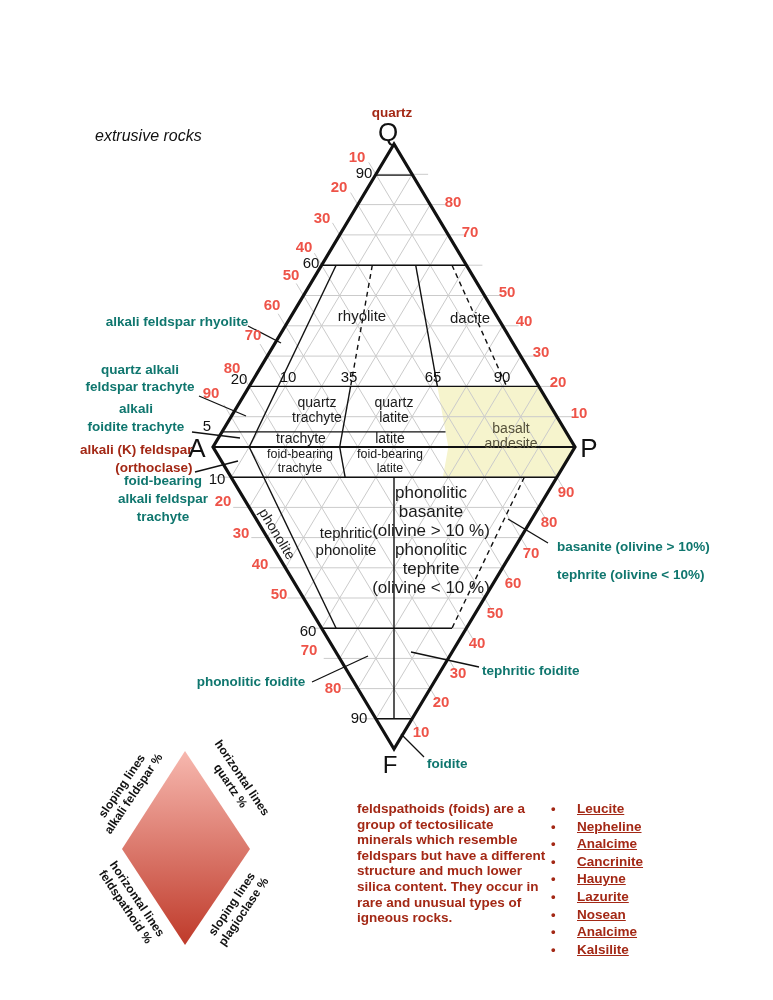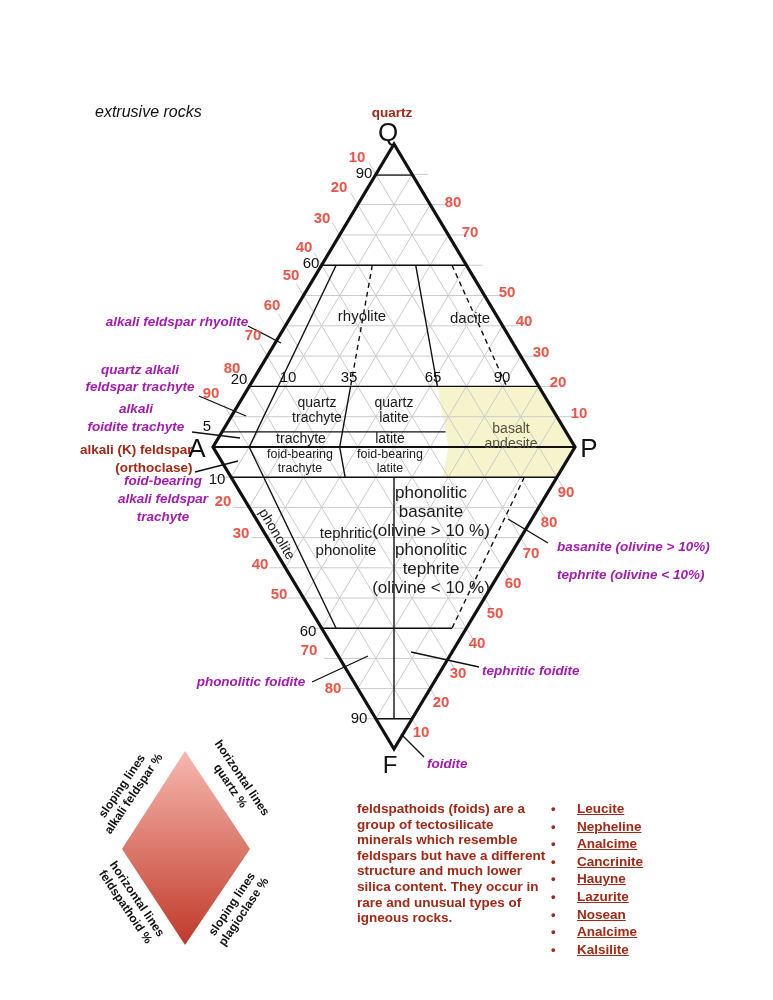--- a/index.html
+++ b/index.html
@@ -28,7 +28,7 @@
   .foid-item{display:flex;align-items:baseline;height:17.6px;font-size:13.5px;font-weight:bold;color:#a32815;}
   .foid-bullet{width:26px;font-size:13px;}
   .foid-link{text-decoration:underline;}
-  #extrusive{font-style:italic;font-size:16px;color:#111;}
+  #extrusive{font-style:italic;font-size:16px;color:#111;margin-top:24px;}
 </style>
 </head>
 <body>

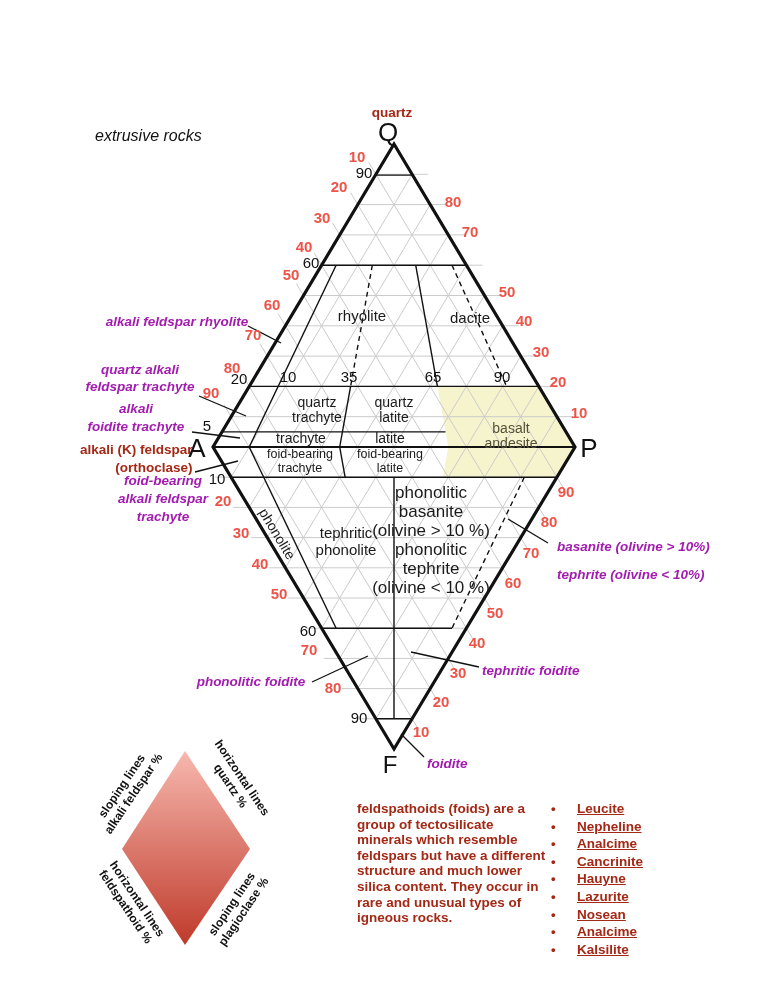--- a/index.html
+++ b/index.html
@@ -13,7 +13,7 @@
   .field-sm{font-size:12.5px;line-height:13.5px;}
   .field-lg{font-size:15px;line-height:16.5px;}
   .field-xs{font-size:17px;line-height:19px;}
-  .out{font-weight:bold;font-size:13.5px;line-height:18px;color:#a21caf;font-style:italic;}
+  .out{font-weight:bold;font-size:13.5px;line-height:18px;color:#0f766e;}
   .red-label{color:#a32815;font-weight:bold;}
   .corner-letter{font-size:26px;font-weight:400;color:#111;}
   .rot{transform-origin:center center;}

